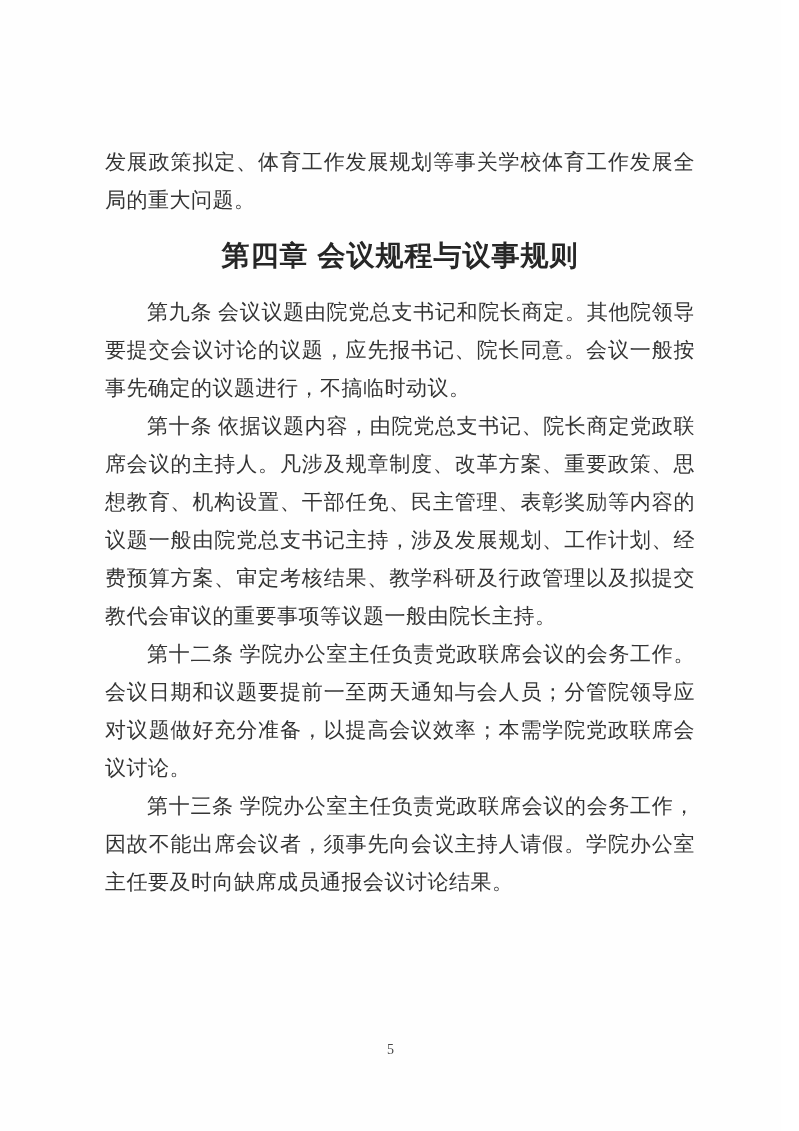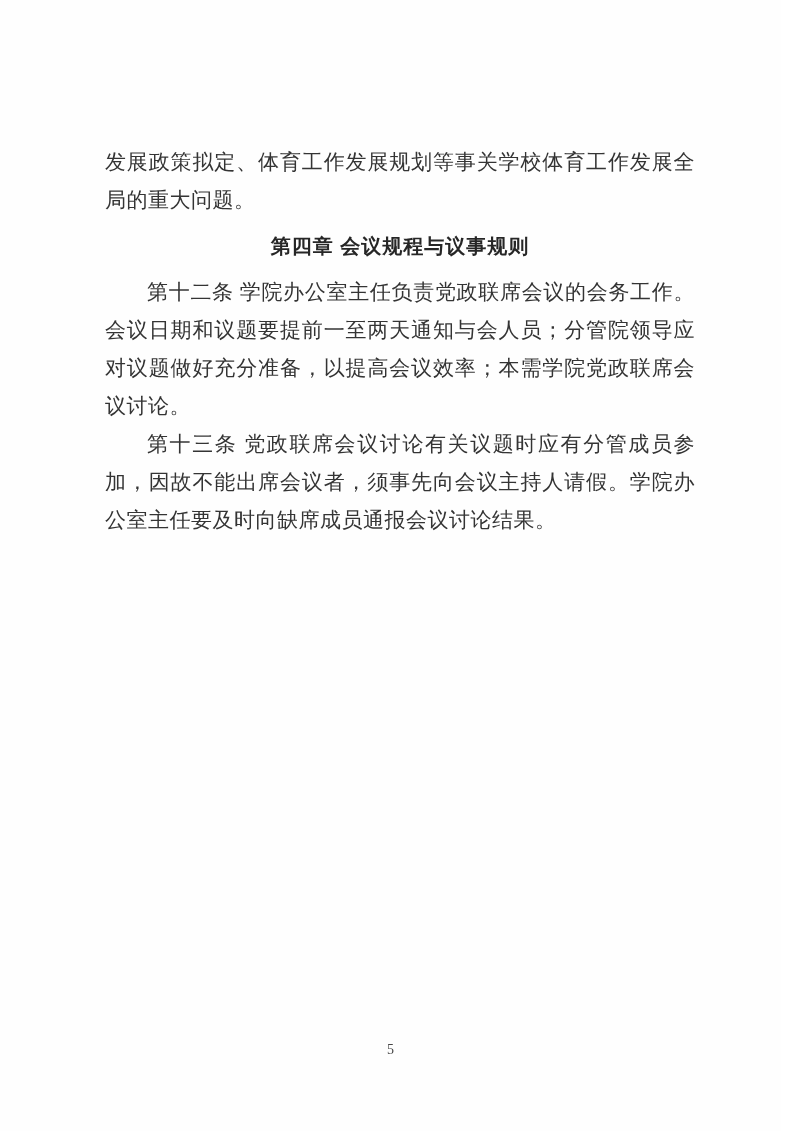--- a/index.html
+++ b/index.html
@@ -35,8 +35,8 @@
     text-indent: 0;
   }
   .chapter-heading {
-    margin: 8px;
-    font-size: 20px;
+    margin: 18px;
+    font-size: 28px;
     line-height: 38px;
     text-align: center;
     text-indent: 0;

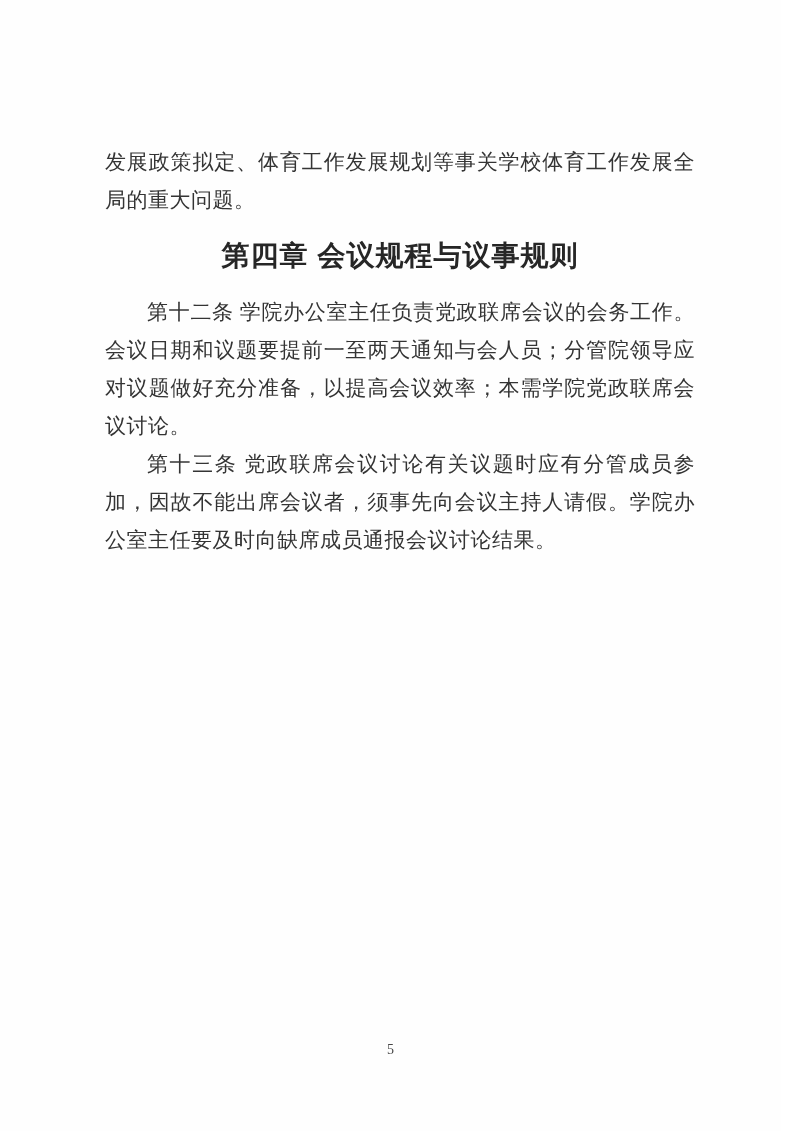--- a/index.html
+++ b/index.html
@@ -64,6 +64,7 @@
   <div class="content">
     <p class="para no-indent">发展政策拟定、体育工作发展规划等事关学校体育工作发展全局的重大问题。</p>
     <h2 class="chapter-heading">第四章 会议规程与议事规则</h2>
+    <p class="para">第九条 会议议题由院党总支书记和院长商定。其他院领导要提交会议讨论的议题，应先报书记、院长同意。会议一般按事先确定的议题进行，不搞临时动议。</p>
     <p class="para">第十二条 学院办公室主任负责党政联席会议的会务工作。会议日期和议题要提前一至两天通知与会人员；分管院领导应对议题做好充分准备，以提高会议效率；本需学院党政联席会议讨论。</p>
     <p class="para">第十三条 党政联席会议讨论有关议题时应有分管成员参加，因故不能出席会议者，须事先向会议主持人请假。学院办公室主任要及时向缺席成员通报会议讨论结果。</p>
   </div>

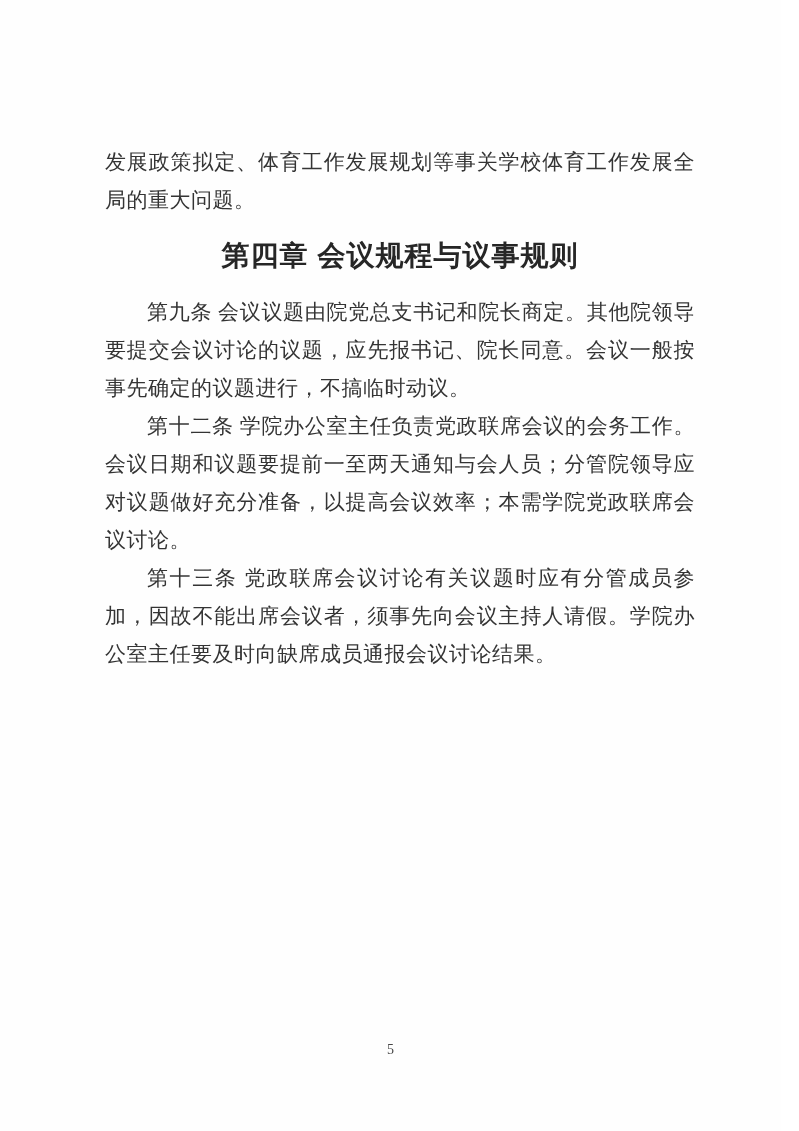--- a/index.html
+++ b/index.html
@@ -65,6 +65,7 @@
     <p class="para no-indent">发展政策拟定、体育工作发展规划等事关学校体育工作发展全局的重大问题。</p>
     <h2 class="chapter-heading">第四章 会议规程与议事规则</h2>
     <p class="para">第九条 会议议题由院党总支书记和院长商定。其他院领导要提交会议讨论的议题，应先报书记、院长同意。会议一般按事先确定的议题进行，不搞临时动议。</p>
+    <p class="para">第十条 依据议题内容，由院党总支书记、院长商定党政联席会议的主持人。凡涉及规章制度、改革方案、重要政策、思想教育、机构设置、干部任免、民主管理、表彰奖励等内容的议题一般由院党总支书记主持，涉及发展规划、工作计划、经费预算方案、审定考核结果、教学科研及行政管理以及拟提交教代会审议的重要事项等议题一般由院长主持。</p>
     <p class="para">第十二条 学院办公室主任负责党政联席会议的会务工作。会议日期和议题要提前一至两天通知与会人员；分管院领导应对议题做好充分准备，以提高会议效率；本需学院党政联席会议讨论。</p>
     <p class="para">第十三条 党政联席会议讨论有关议题时应有分管成员参加，因故不能出席会议者，须事先向会议主持人请假。学院办公室主任要及时向缺席成员通报会议讨论结果。</p>
   </div>

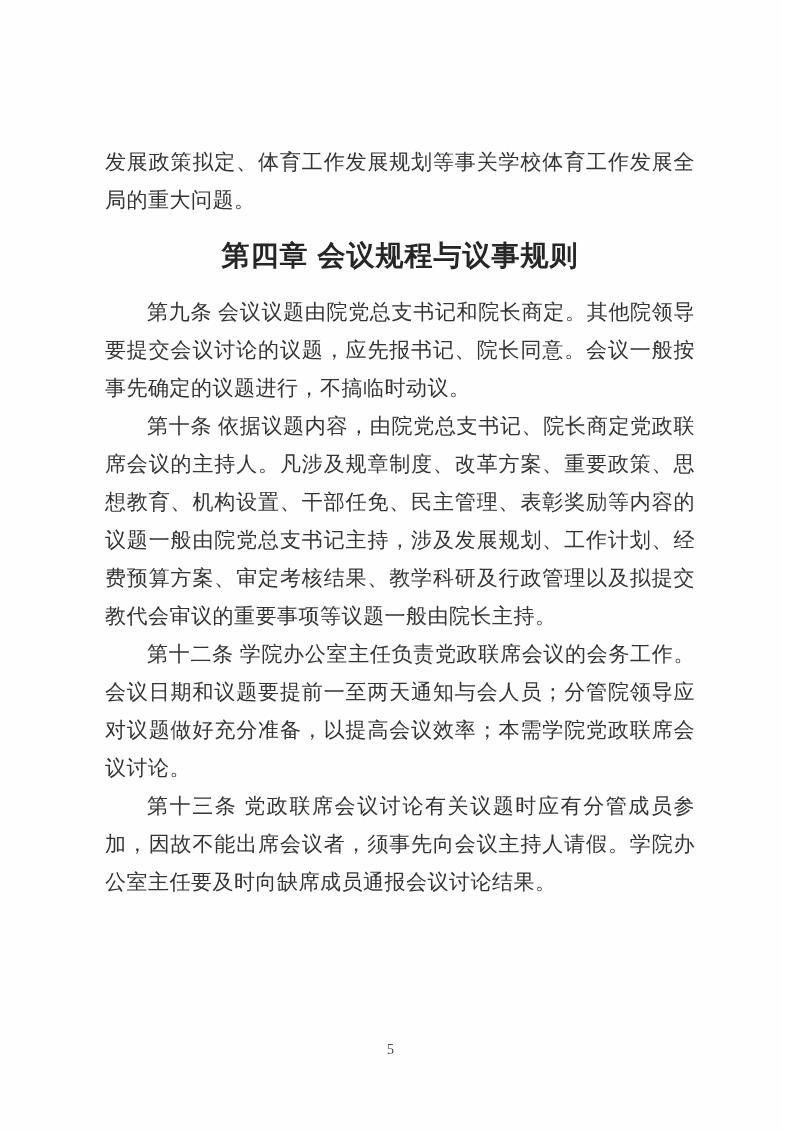--- a/index.html
+++ b/index.html
@@ -67,7 +67,7 @@
     <p class="para">第九条 会议议题由院党总支书记和院长商定。其他院领导要提交会议讨论的议题，应先报书记、院长同意。会议一般按事先确定的议题进行，不搞临时动议。</p>
     <p class="para">第十条 依据议题内容，由院党总支书记、院长商定党政联席会议的主持人。凡涉及规章制度、改革方案、重要政策、思想教育、机构设置、干部任免、民主管理、表彰奖励等内容的议题一般由院党总支书记主持，涉及发展规划、工作计划、经费预算方案、审定考核结果、教学科研及行政管理以及拟提交教代会审议的重要事项等议题一般由院长主持。</p>
     <p class="para">第十二条 学院办公室主任负责党政联席会议的会务工作。会议日期和议题要提前一至两天通知与会人员；分管院领导应对议题做好充分准备，以提高会议效率；本需学院党政联席会议讨论。</p>
-    <p class="para">第十三条 党政联席会议讨论有关议题时应有分管成员参加，因故不能出席会议者，须事先向会议主持人请假。学院办公室主任要及时向缺席成员通报会议讨论结果。</p>
+    <p class="para">第十三条 学院办公室主任负责党政联席会议的会务工作，因故不能出席会议者，须事先向会议主持人请假。学院办公室主任要及时向缺席成员通报会议讨论结果。</p>
   </div>
   <div class="page-number">5</div>
 </div>

